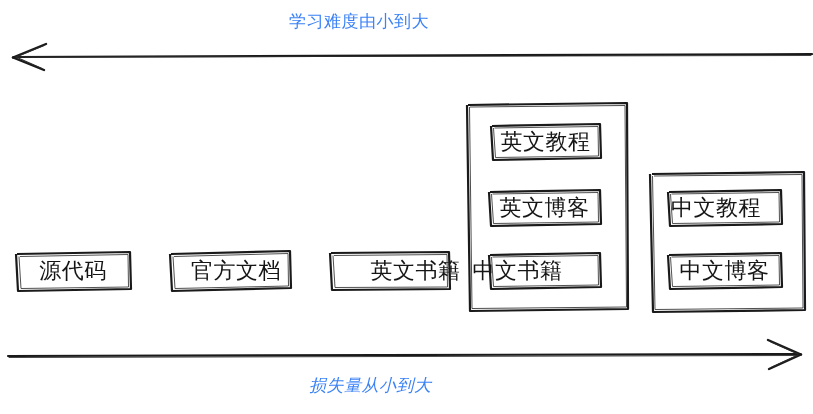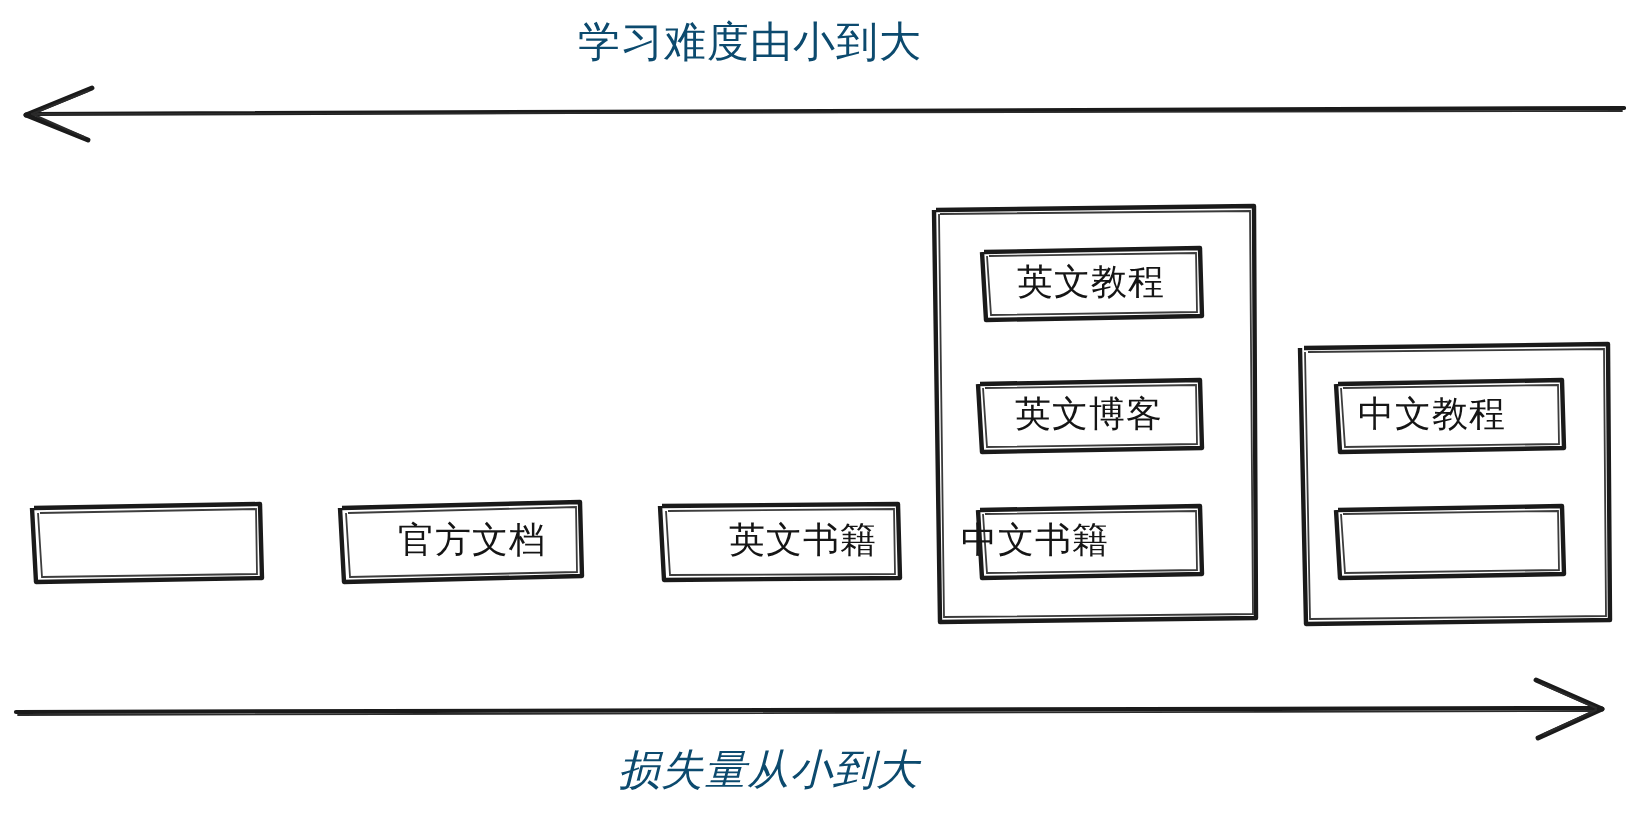--- a/index.html
+++ b/index.html
@@ -31,11 +31,11 @@
   }
   .axis-label {
     position: absolute;
-    font-size: 21px;
+    font-size: 17px;
     line-height: 20px;
     letter-spacing: 0.5px;
     white-space: nowrap;
-    color: #0c4a6e;
+    color: #3b82f6;
   }
   .node-label {
     position: absolute;

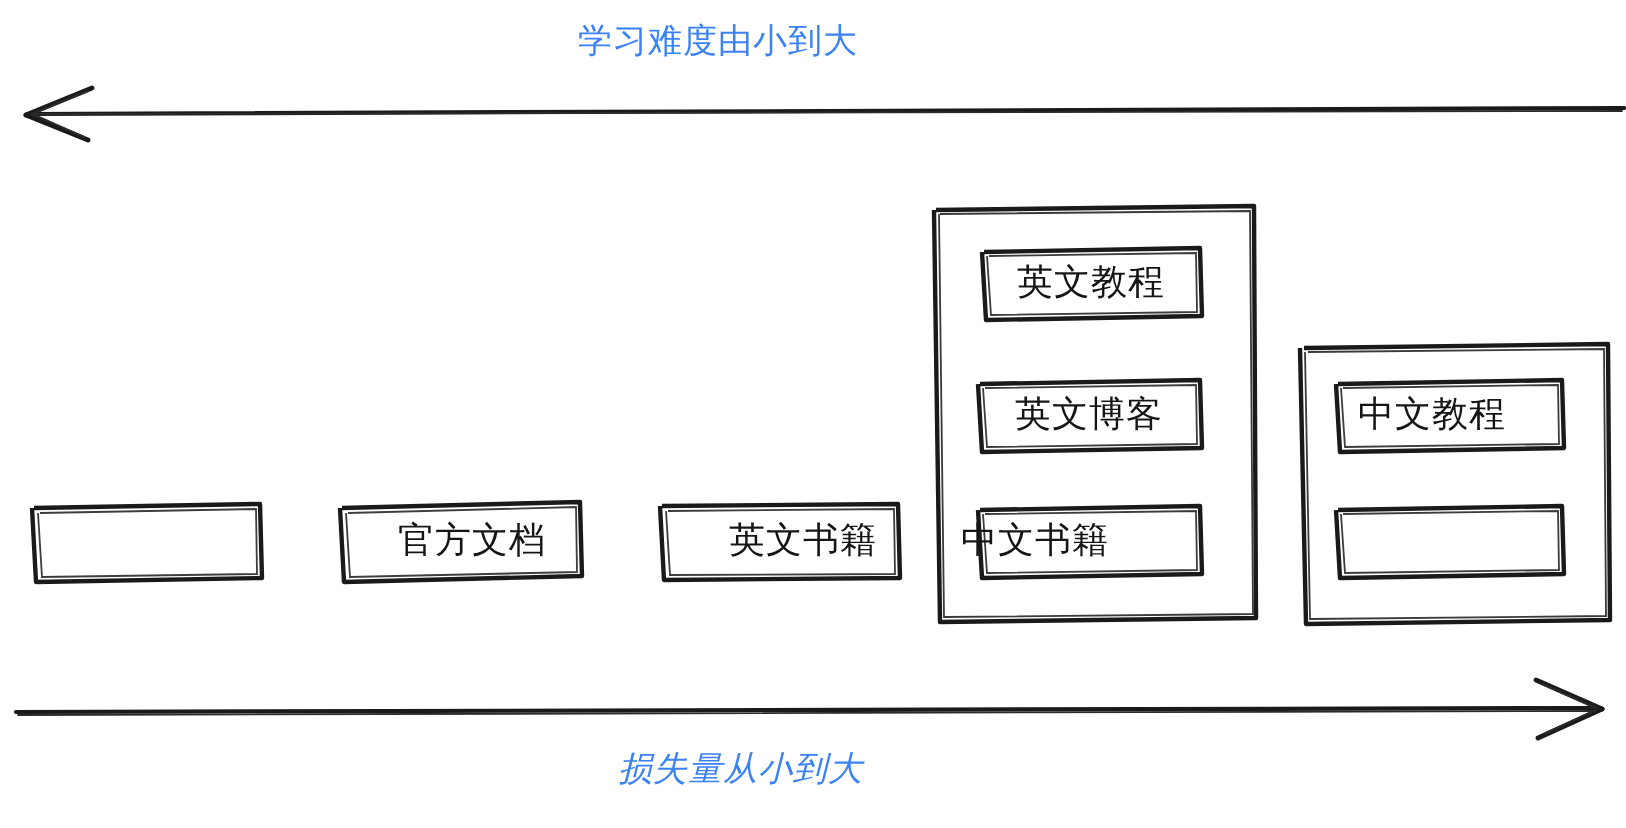--- a/index.html
+++ b/index.html
@@ -39,7 +39,7 @@
   }
   .node-label {
     position: absolute;
-    font-size: 18px;
+    font-size: 22px;
     line-height: 20px;
     letter-spacing: 0.5px;
     white-space: nowrap;

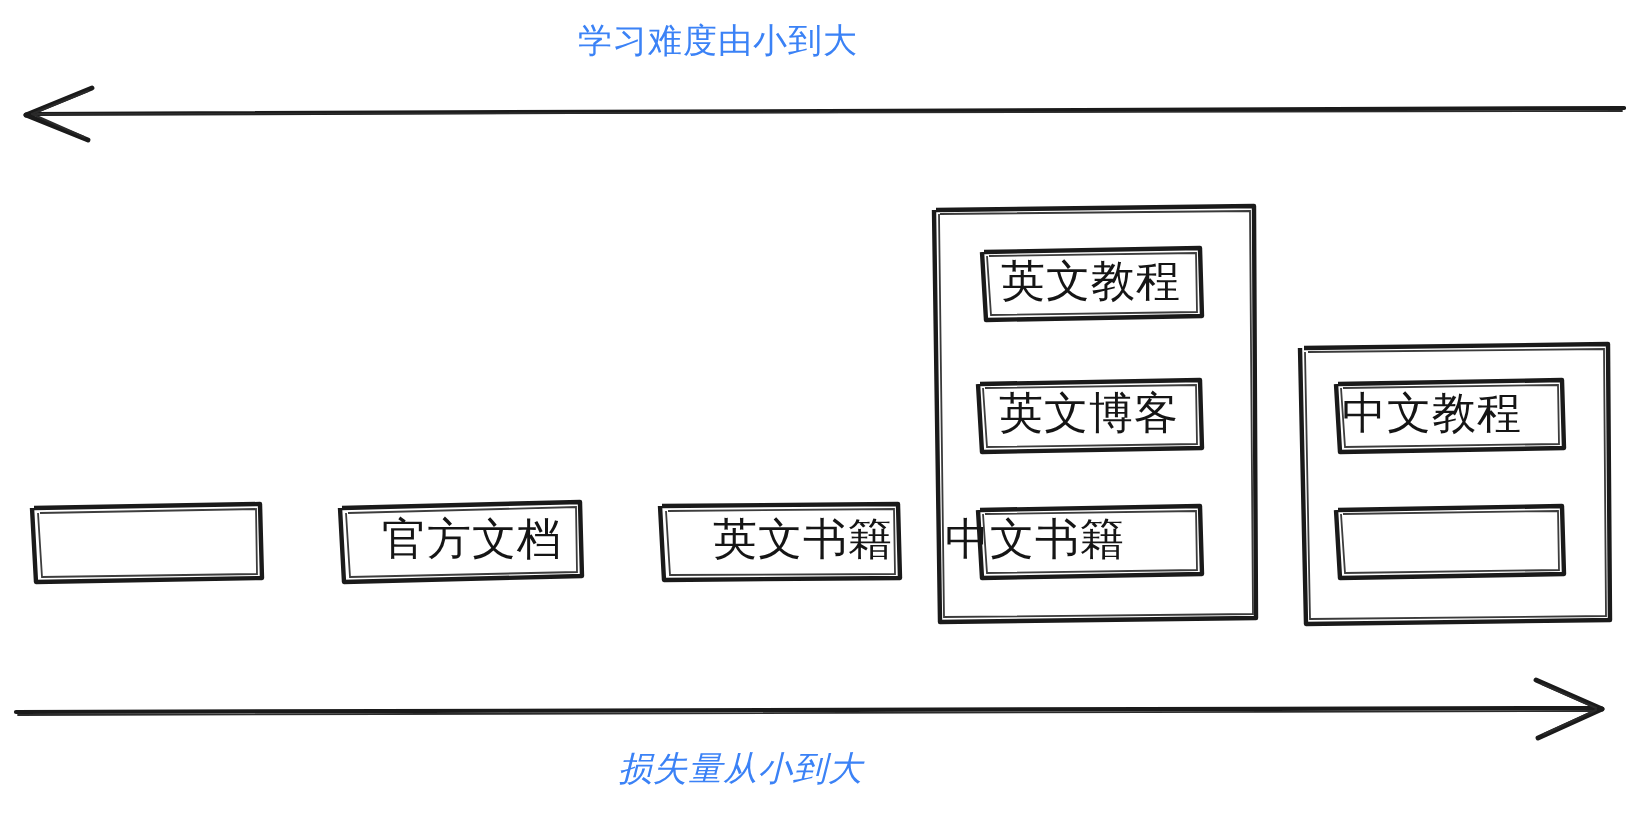--- a/index.html
+++ b/index.html
@@ -136,6 +136,7 @@
 
   <div class="axis-label" id="bottom-axis-label">损失量从小到大</div>
 
+  <div class="node-label" style="left:16px; top:261px; width:114px;">源代码</div>
 
   <div class="node-label" style="left:170px; top:261px; width:132px;">官方文档</div>
 

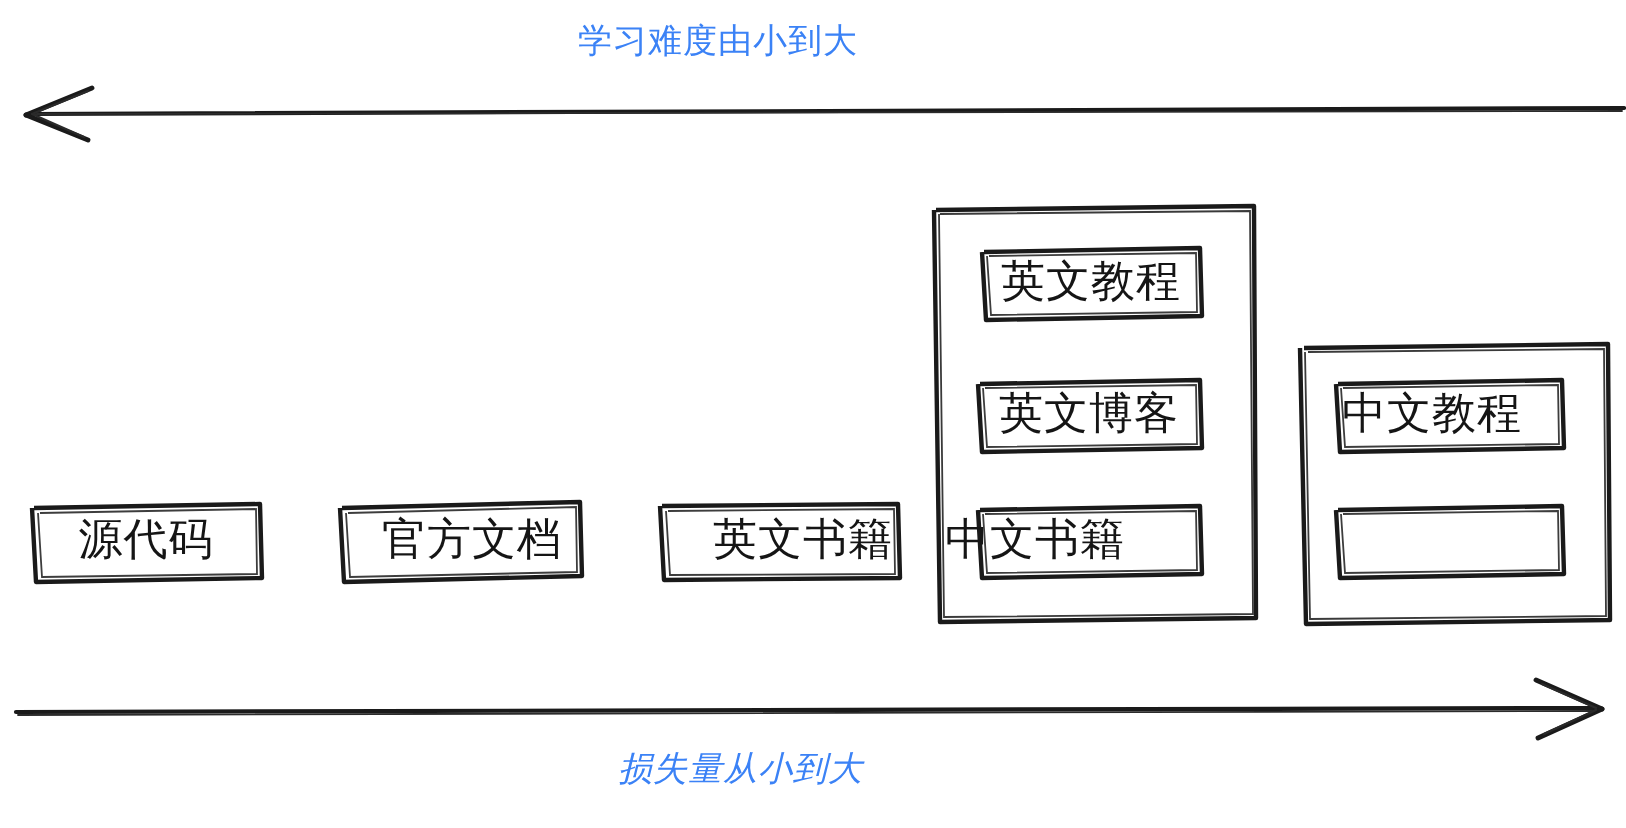--- a/index.html
+++ b/index.html
@@ -140,7 +140,7 @@
 
   <div class="node-label" style="left:170px; top:261px; width:132px;">官方文档</div>
 
-  <div class="node-label" style="left:330px; top:261px; width:143px;">英文书籍</div>
+  <div class="node-label" style="left:344px; top:261px; width:143px;">英文书籍</div>
 
   <div class="node-label" style="left:491px; top:132px; width:109px;">英文教程</div>
 

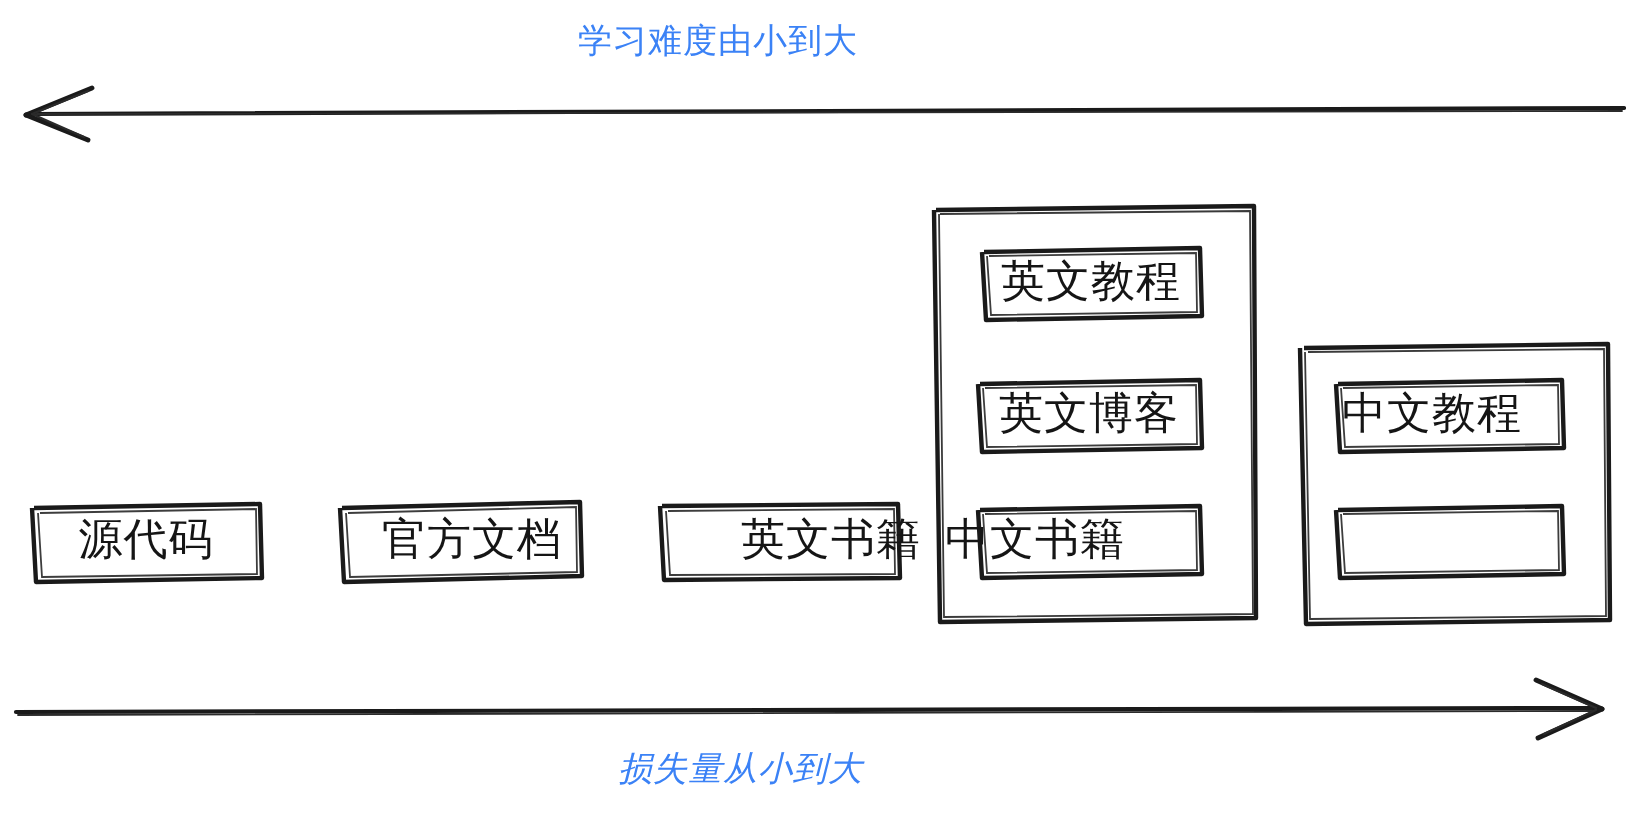--- a/index.html
+++ b/index.html
@@ -150,6 +150,7 @@
 
   <div class="node-label" style="left:668px; top:198px; width:96px;">中文教程</div>
 
+  <div class="node-label" style="left:668px; top:261px; width:113px;">中文博客</div>
 
 </div>
 

